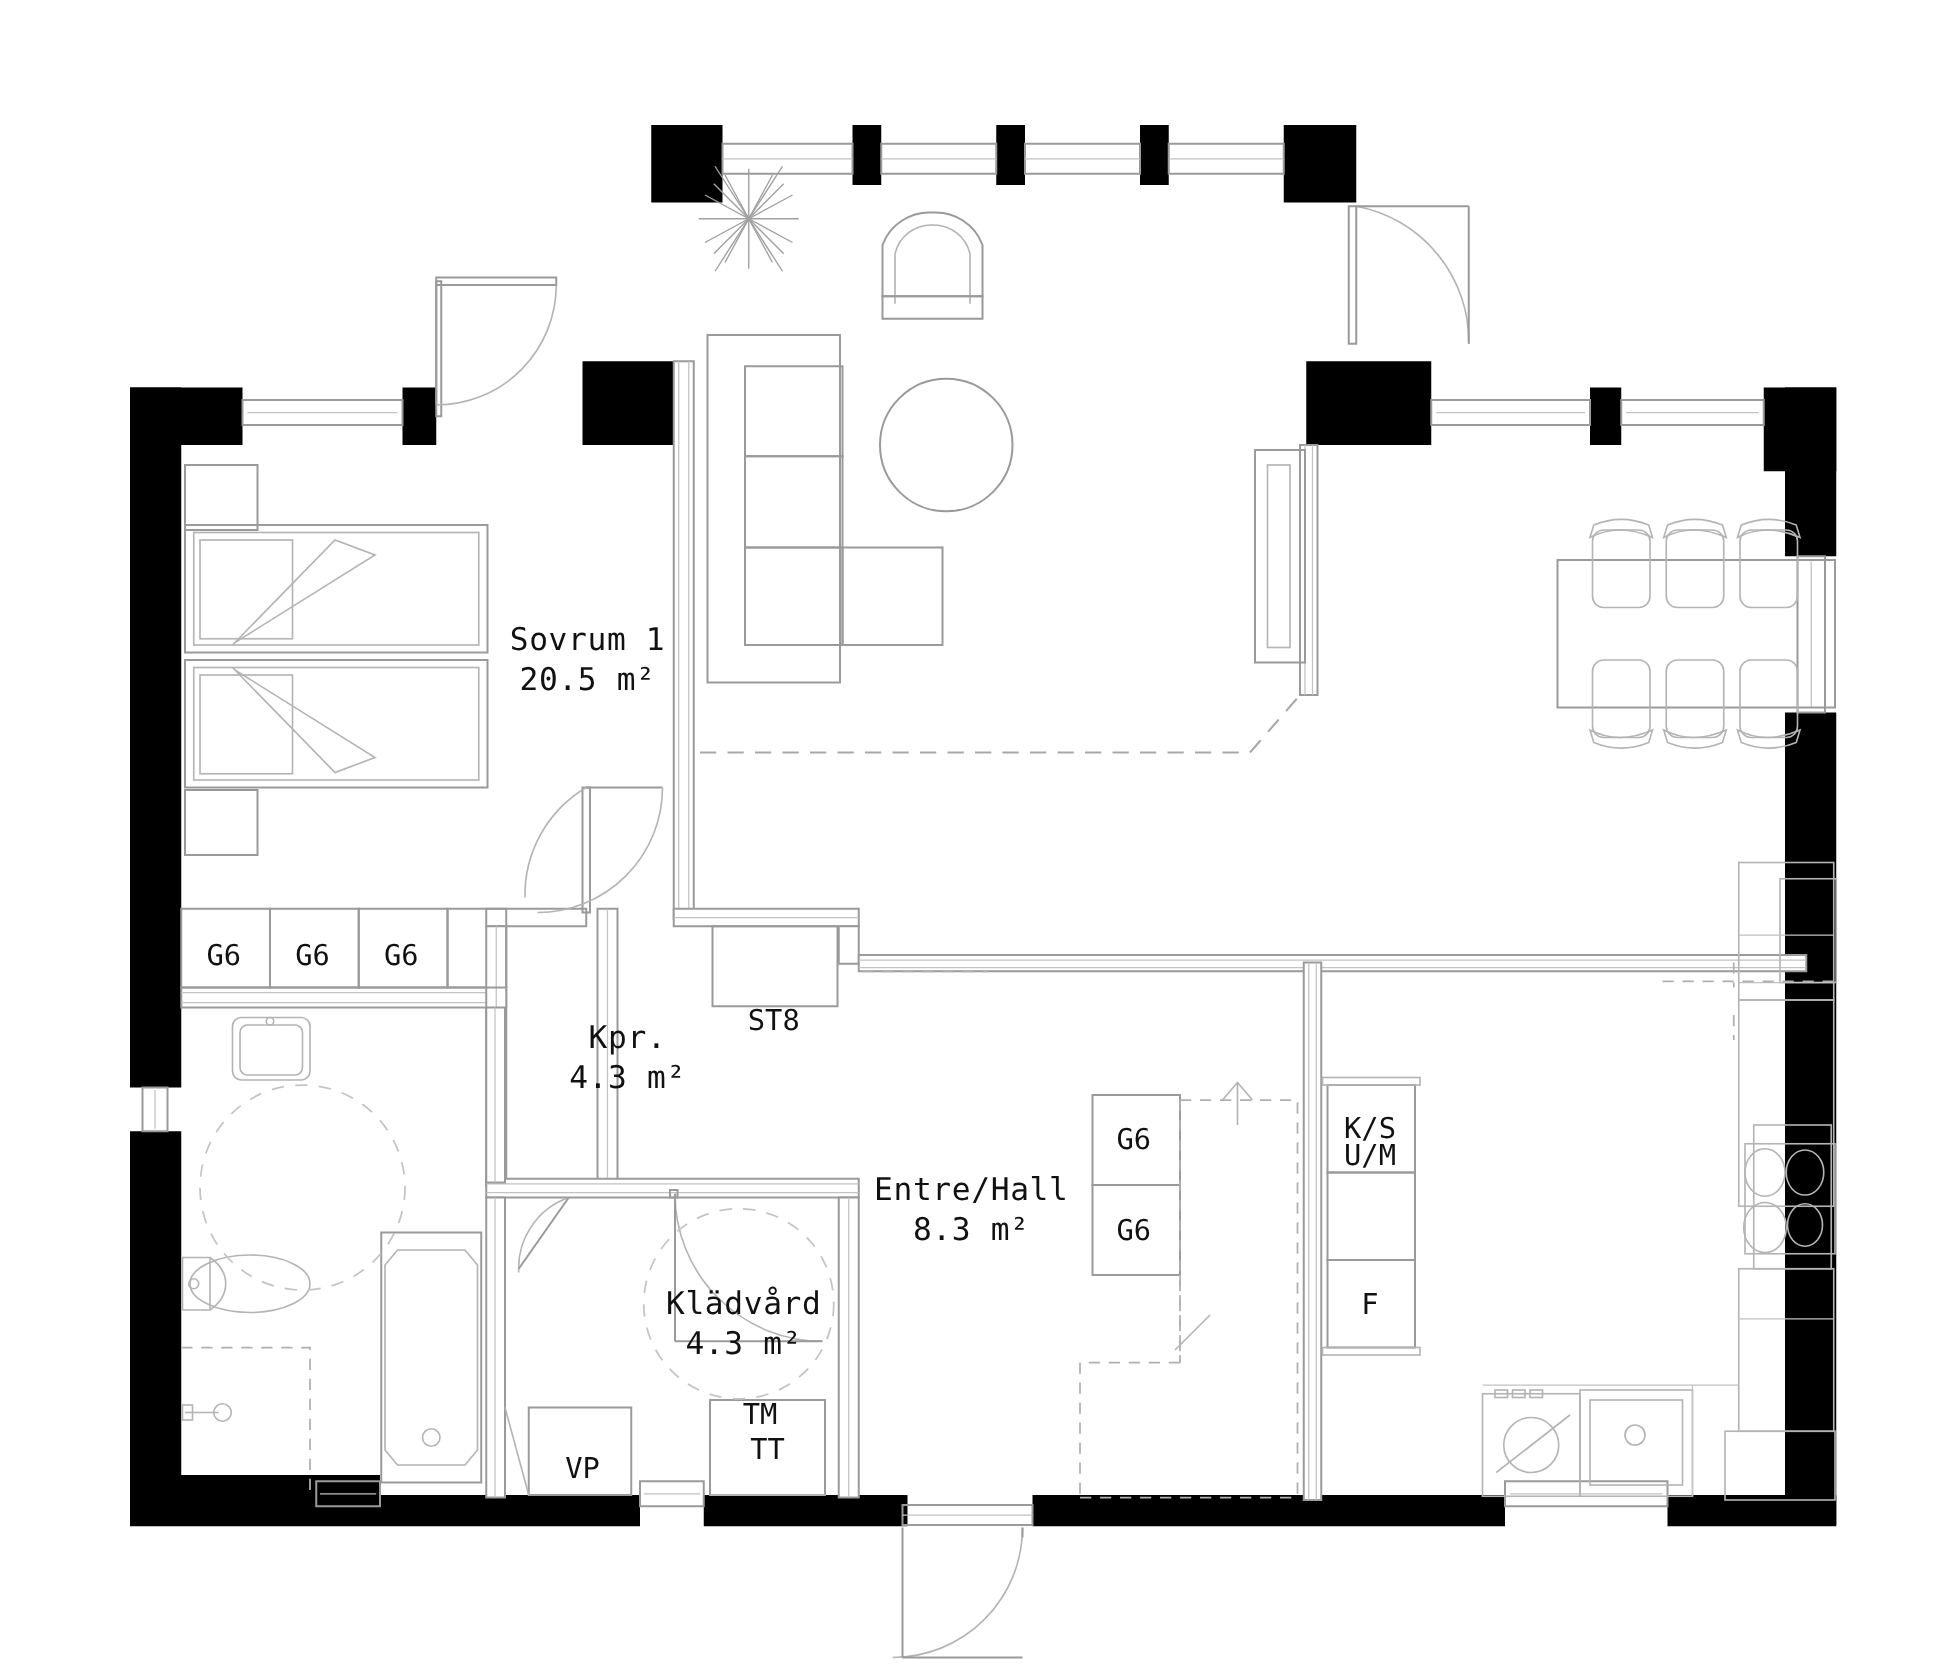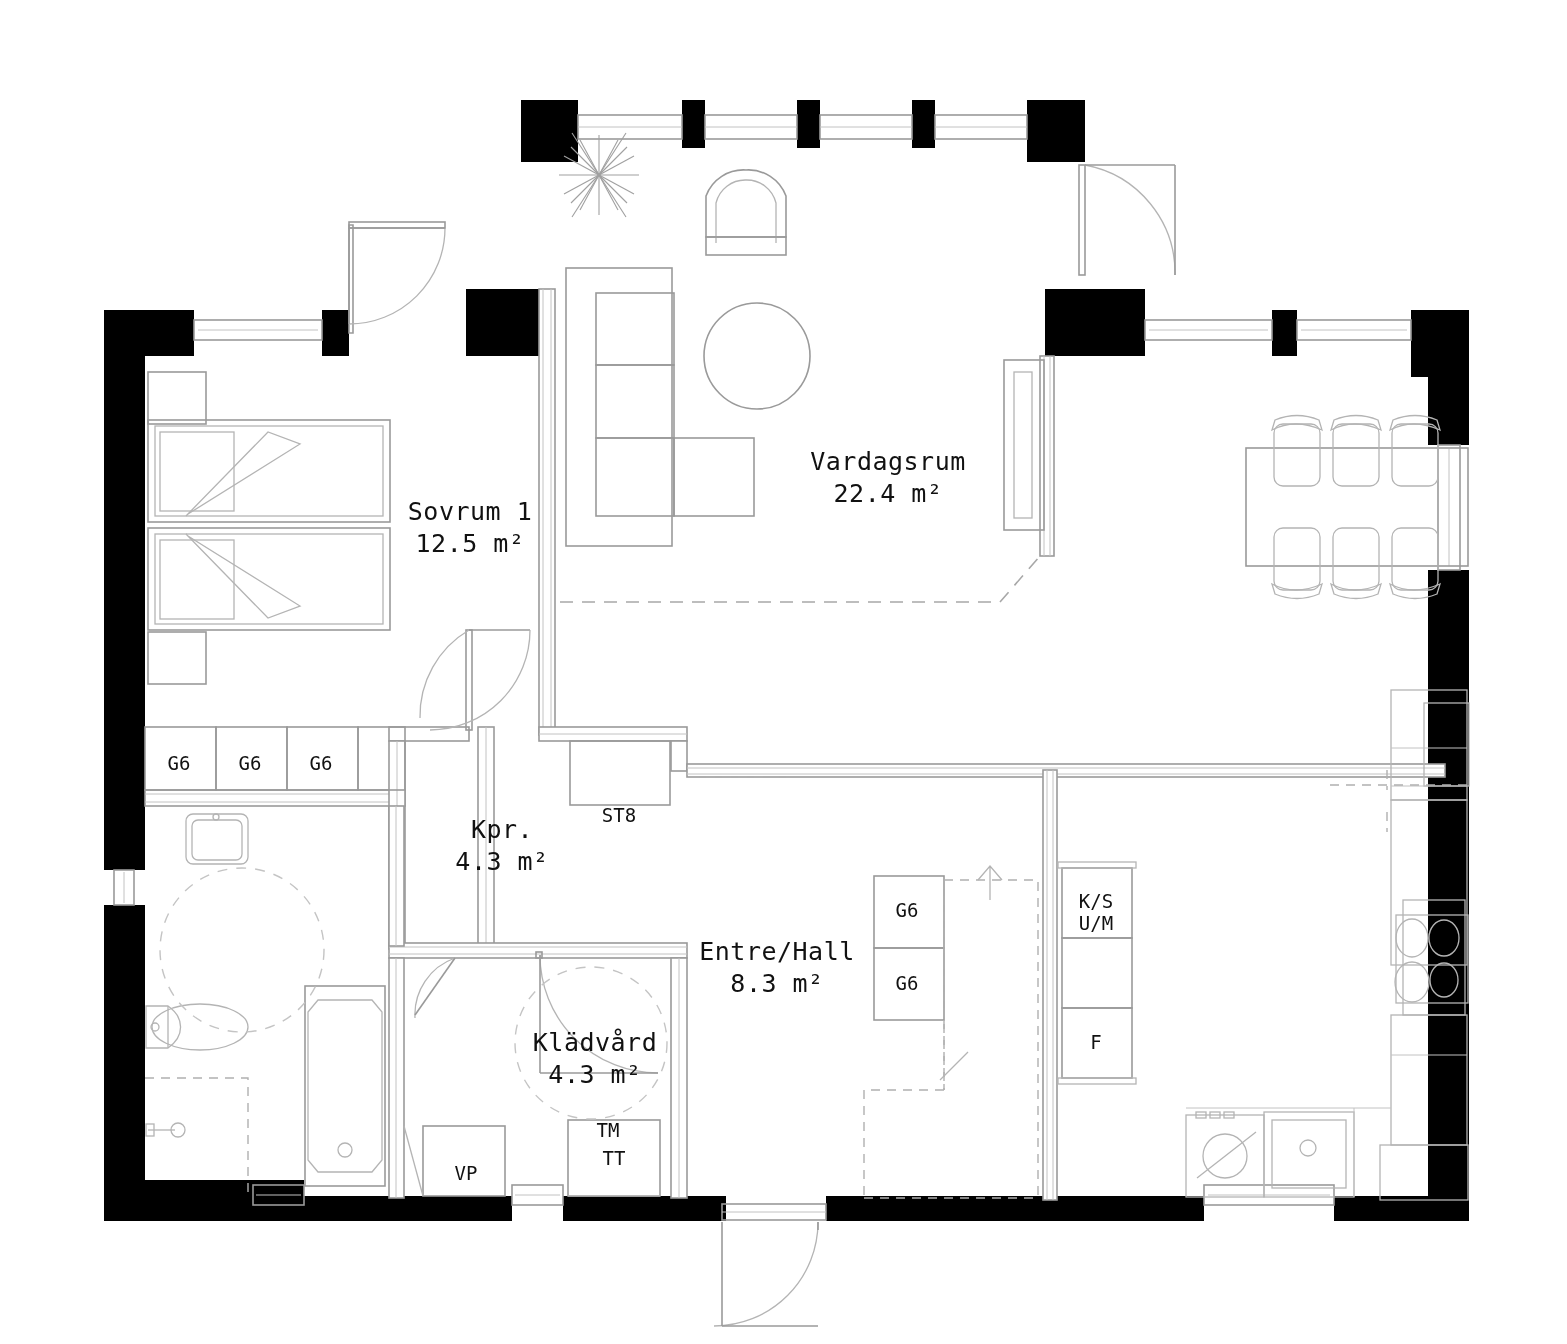--- a/index.html
+++ b/index.html
@@ -405,10 +405,6 @@
   <div class="room-area">12.5 m²</div>
 </div>
 
-<div class="lbl" style="left:888px;top:446px;transform:translateX(-50%);">
-  <div class="room-name">Vardagsrum</div>
-  <div class="room-area">22.4 m²</div>
-</div>
 
 
 

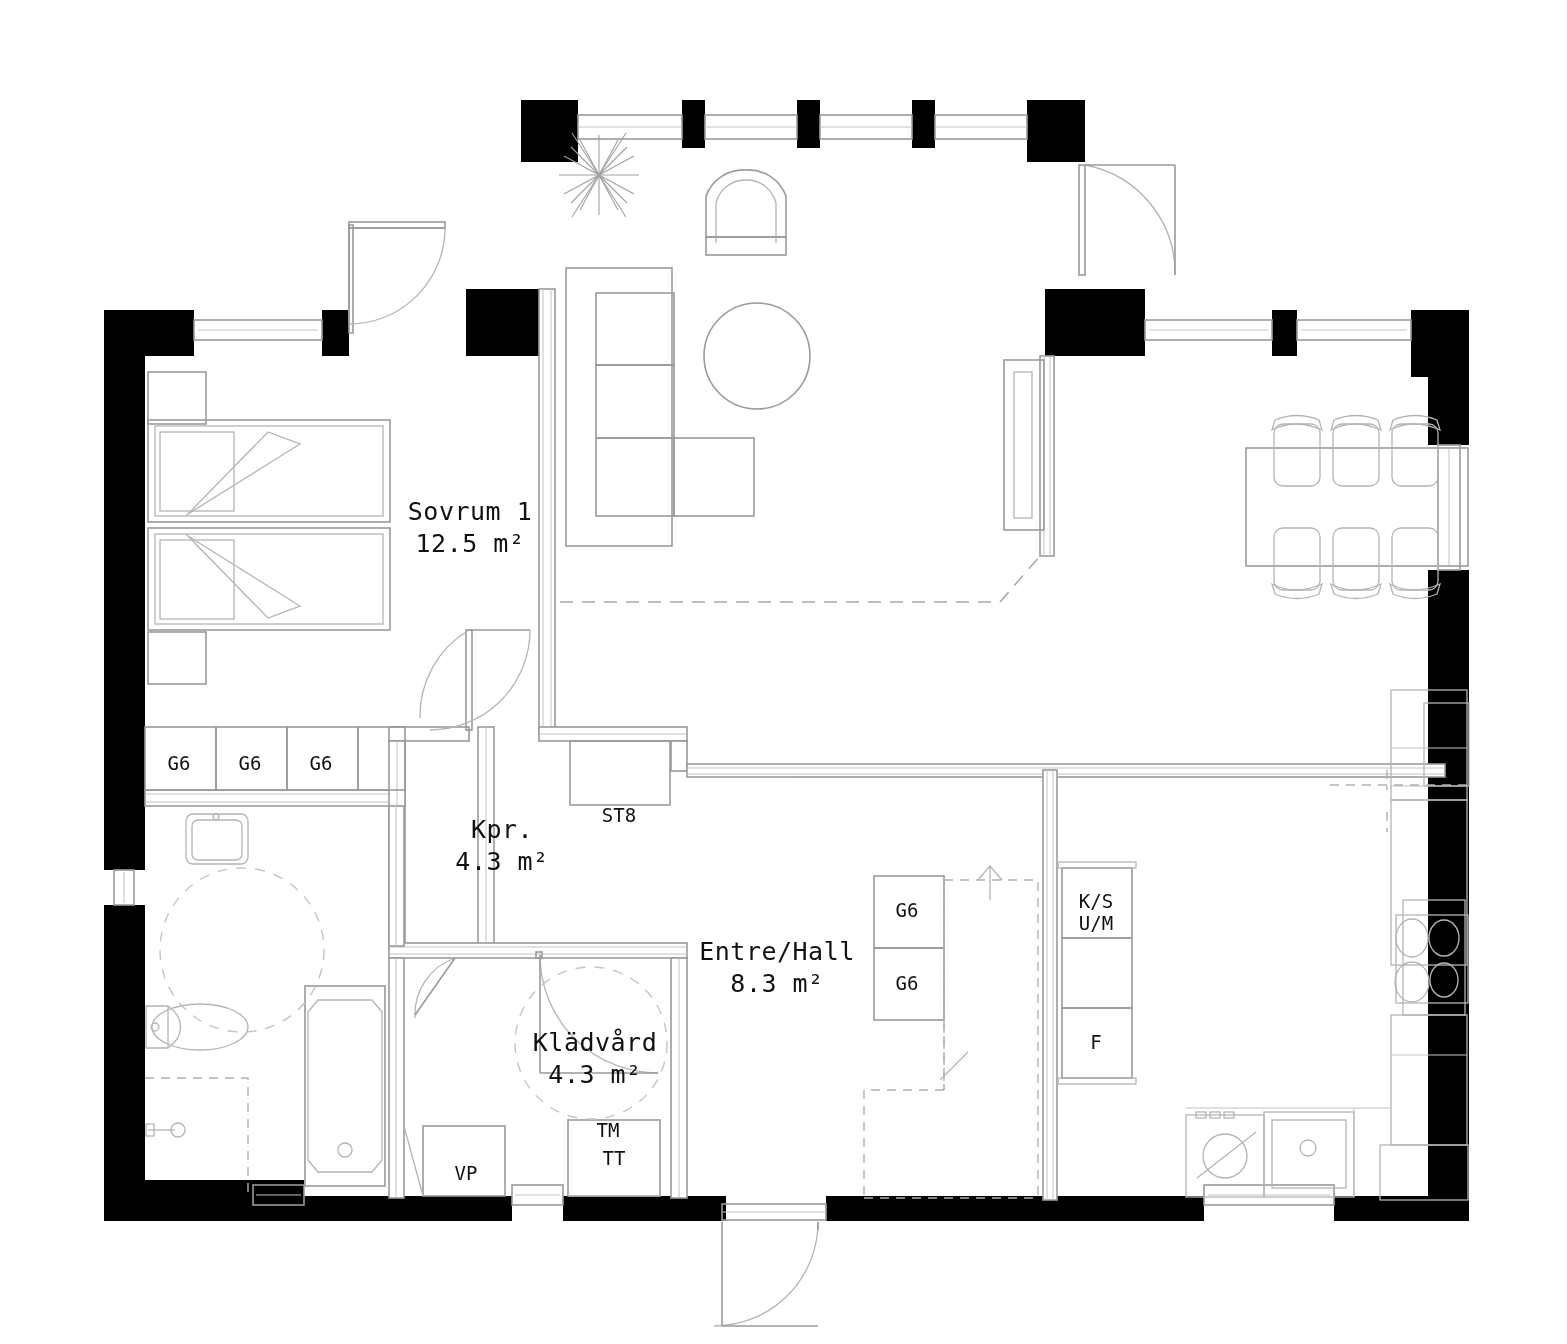--- a/index.html
+++ b/index.html
@@ -402,7 +402,7 @@
 
 <div class="lbl" style="left:470px;top:496px;transform:translateX(-50%);">
   <div class="room-name">Sovrum 1</div>
-  <div class="room-area">12.5 m²</div>
+  <div class="room-area">20.5 m²</div>
 </div>
 
 

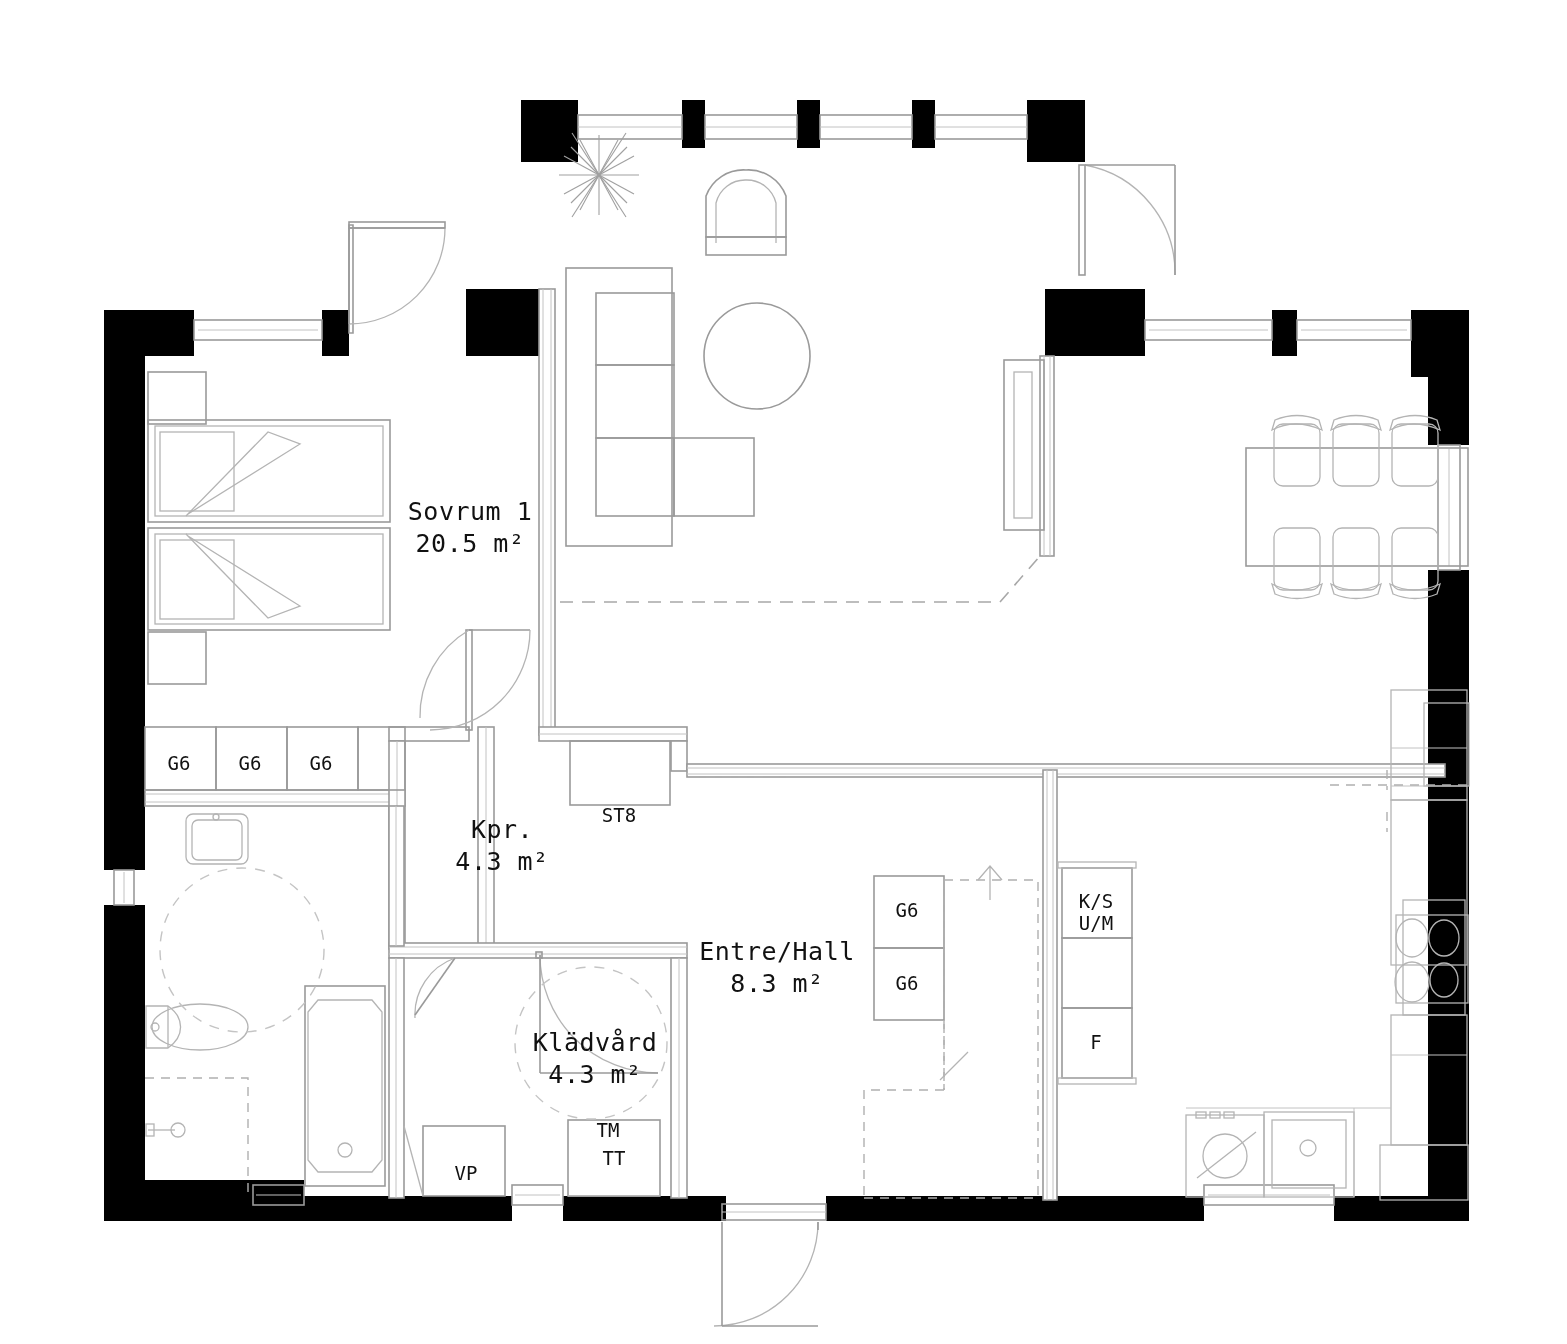--- a/index.html
+++ b/index.html
@@ -9,7 +9,7 @@
   .lbl{position:absolute;text-align:center;color:#111;font-family:"DejaVu Sans Mono",monospace;line-height:1.28;white-space:nowrap;}
   .room-name{font-size:25px;letter-spacing:0.5px;}
   .room-area{font-size:25px;letter-spacing:0.5px;}
-  .tag{position:absolute;font-size:19px;color:#111;text-align:center;font-family:"DejaVu Sans Mono",monospace;white-space:nowrap;}
+  .tag{position:absolute;font-size:23px;color:#111;text-align:center;font-family:"DejaVu Sans Mono",monospace;white-space:nowrap;}
 </style>
 </head>
 <body>

